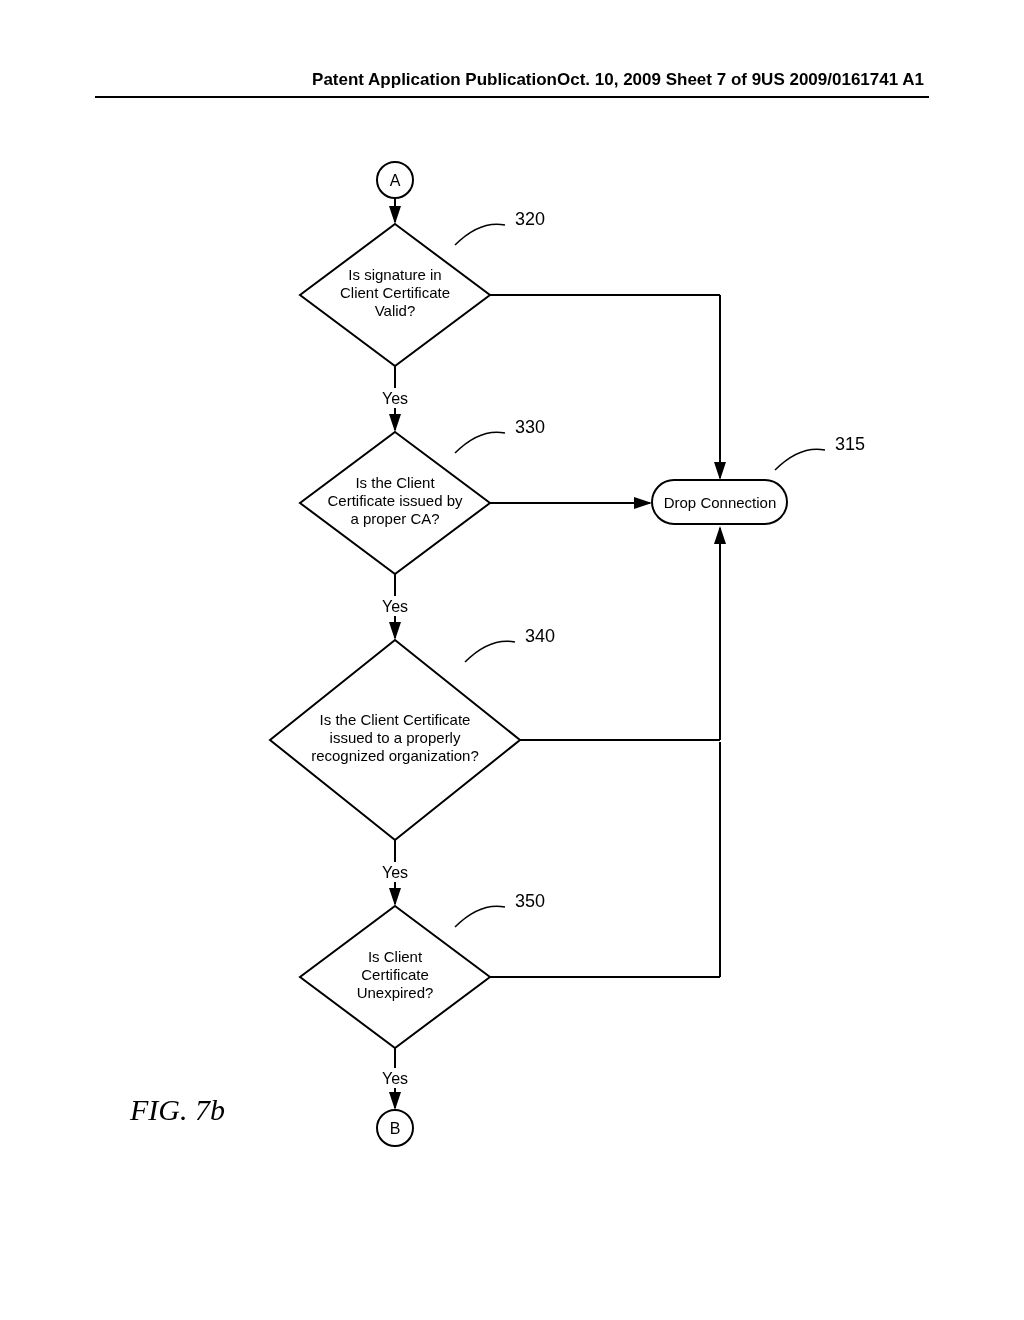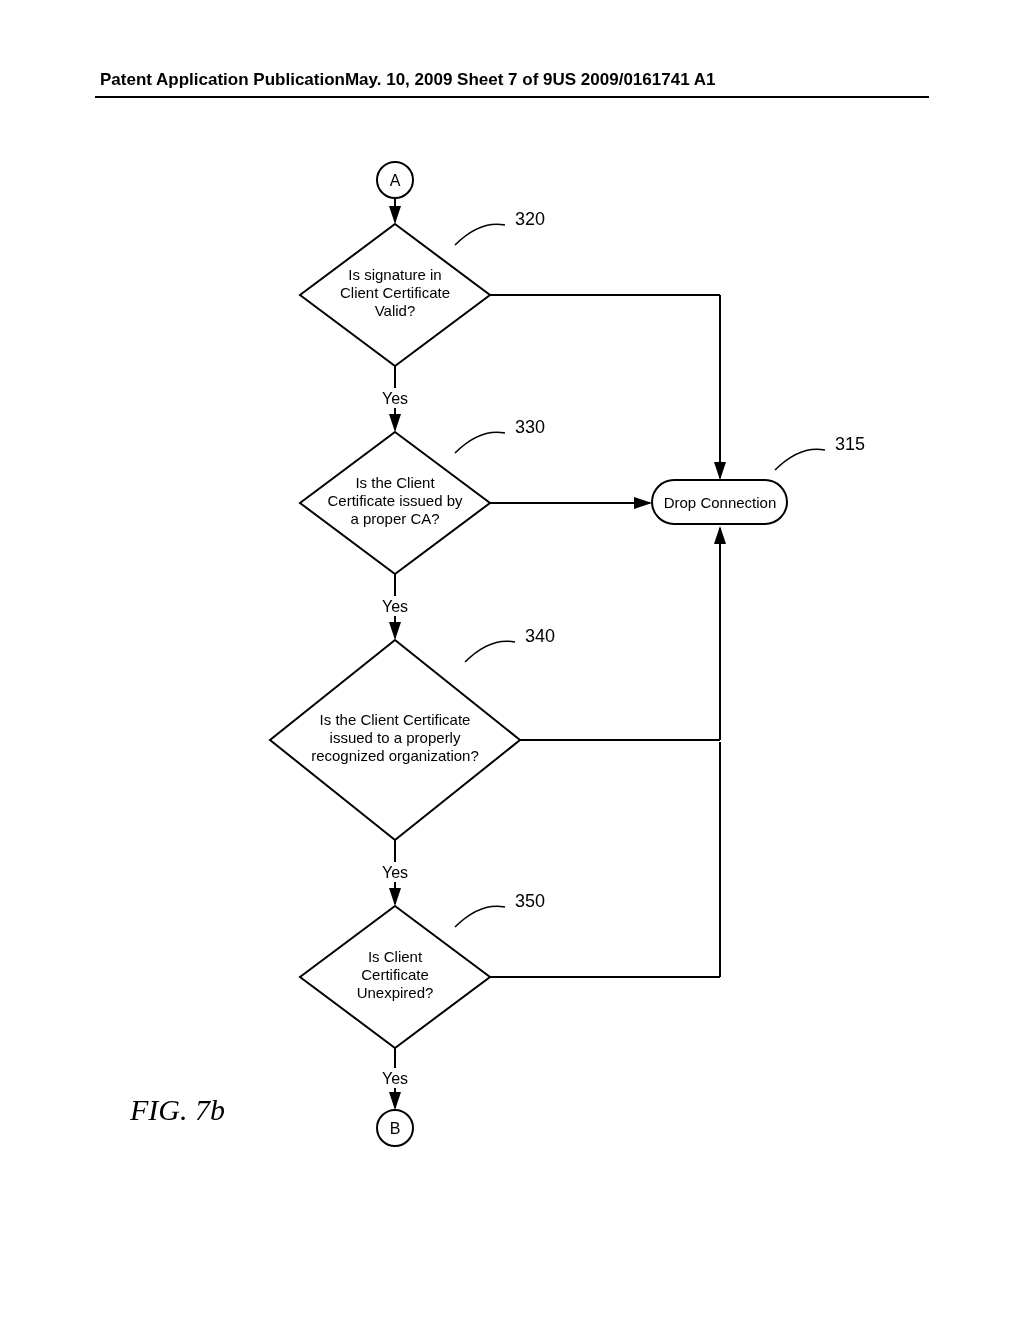--- a/index.html
+++ b/index.html
@@ -20,7 +20,7 @@
     font-size: 17px;
     font-weight: bold;
     display: flex;
-    justify-content: flex-start;
+    justify-content: flex-end;
   }
   .header-line {
     position: absolute;

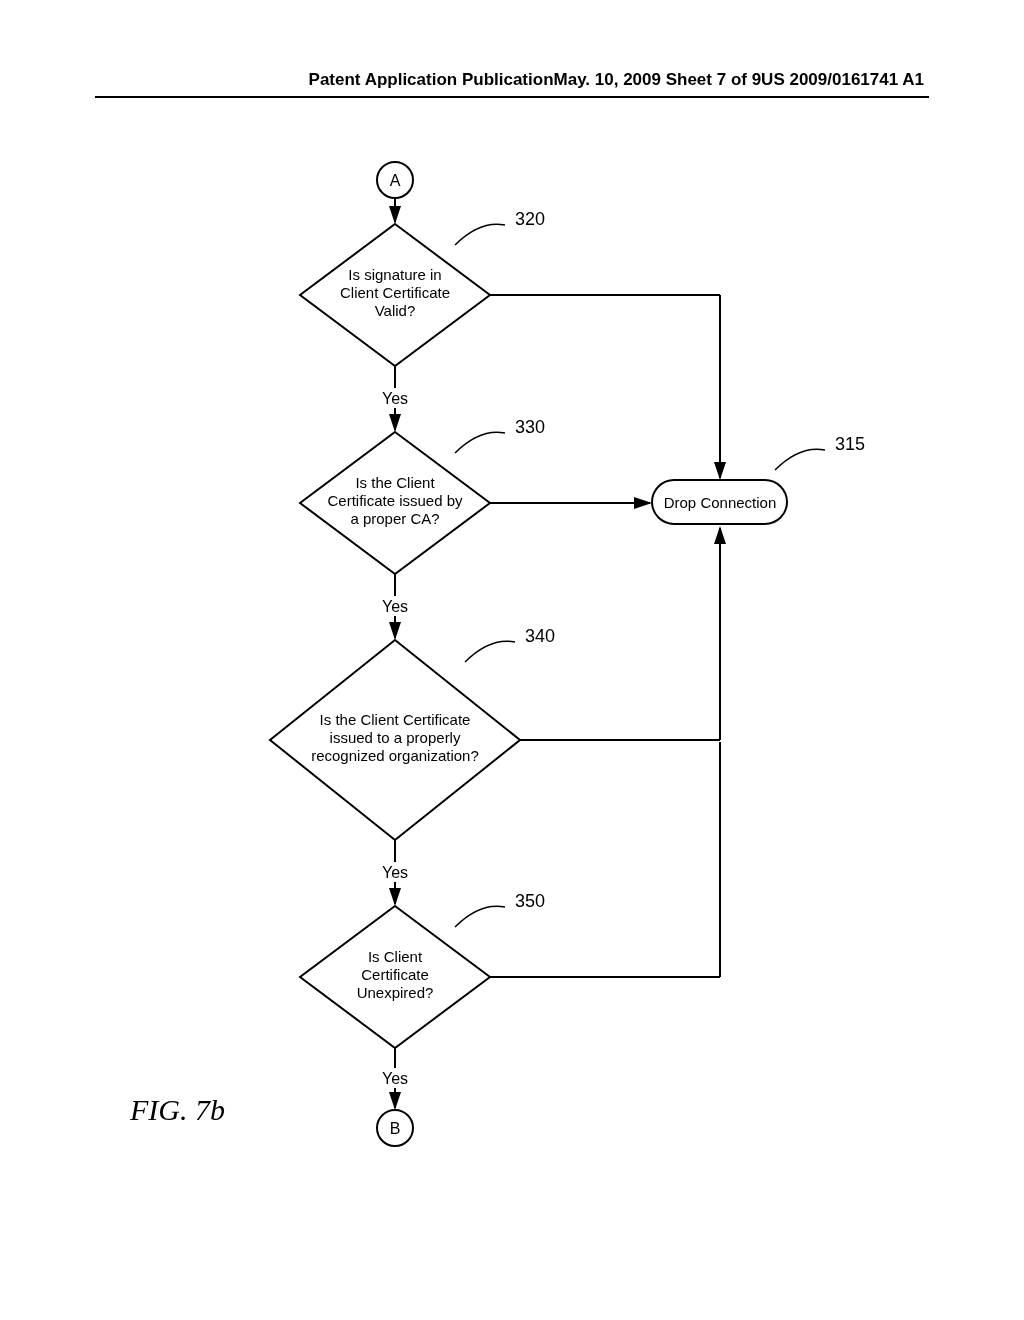--- a/index.html
+++ b/index.html
@@ -58,7 +58,7 @@
 
 <div class="header">
   <span>Patent Application Publication</span>
-  <span>May. 10, 2009  Sheet 7 of 9</span>
+  <span>Oct. 10, 2009  Sheet 7 of 9</span>
   <span>US 2009/0161741 A1</span>
 </div>
 <div class="header-line"></div>

